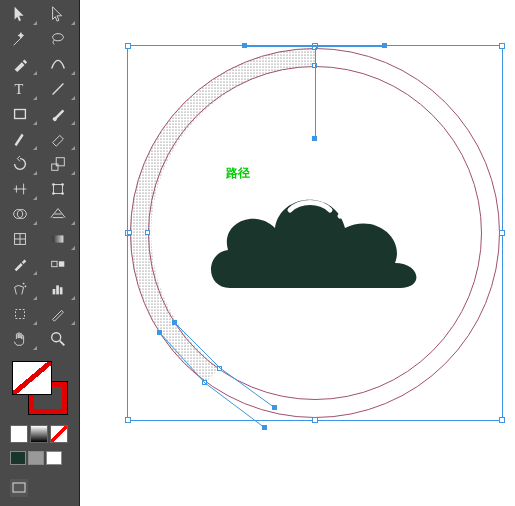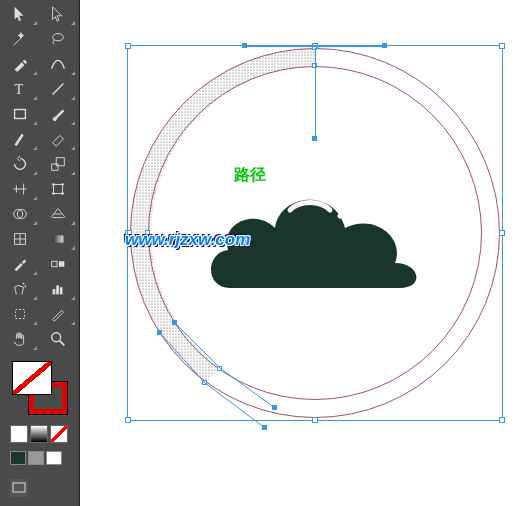--- a/index.html
+++ b/index.html
@@ -31,7 +31,7 @@
 .cloud{position:absolute;left:70px;top:130px;width:230px;height:130px}
 .anchor{position:absolute;width:5px;height:5px;background:#fff;border:1px solid #3b97e3}
 .watermark{position:absolute;left:45px;top:230px;font-size:17px;font-weight:bold;color:#0080ff;text-shadow:-1px -1px 0 #fff,1px -1px 0 #fff,-1px 1px 0 #fff,1px 1px 0 #fff,-2px -2px 0 #006,2px 2px 0 #006;pointer-events:none;font-style:italic}
-.green-label{position:absolute;left:154px;top:165px;font-size:16px;color:#0c0;font-weight:bold;pointer-events:none}
+.green-label{position:absolute;left:146px;top:165px;font-size:12px;color:#0c0;font-weight:bold;pointer-events:none}
 </style>
 </head>
 <body>

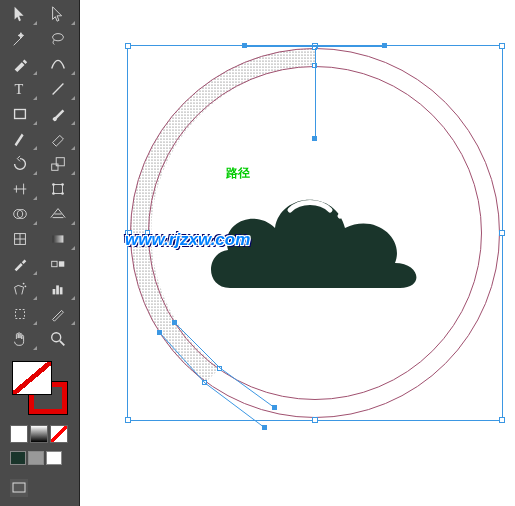--- a/index.html
+++ b/index.html
@@ -312,7 +312,6 @@
   </div>
 
   <div class="green-label">路径</div>
-  <div class="watermark">www.rjzxw.com</div>
 </div>
 
 </body></html>

